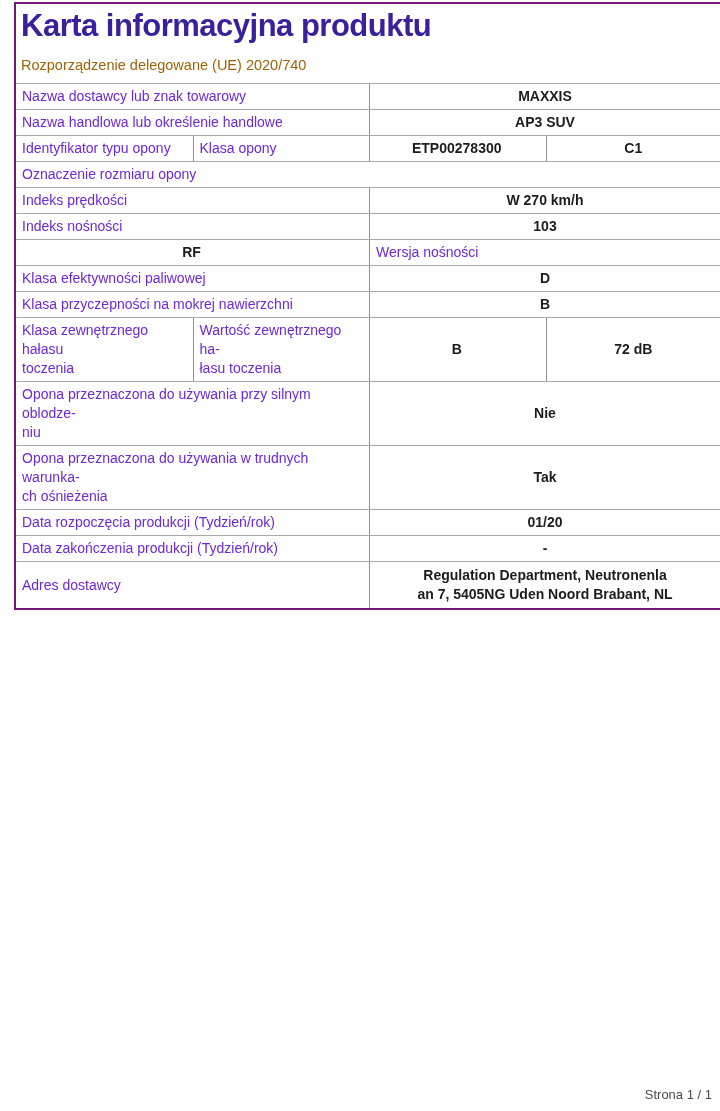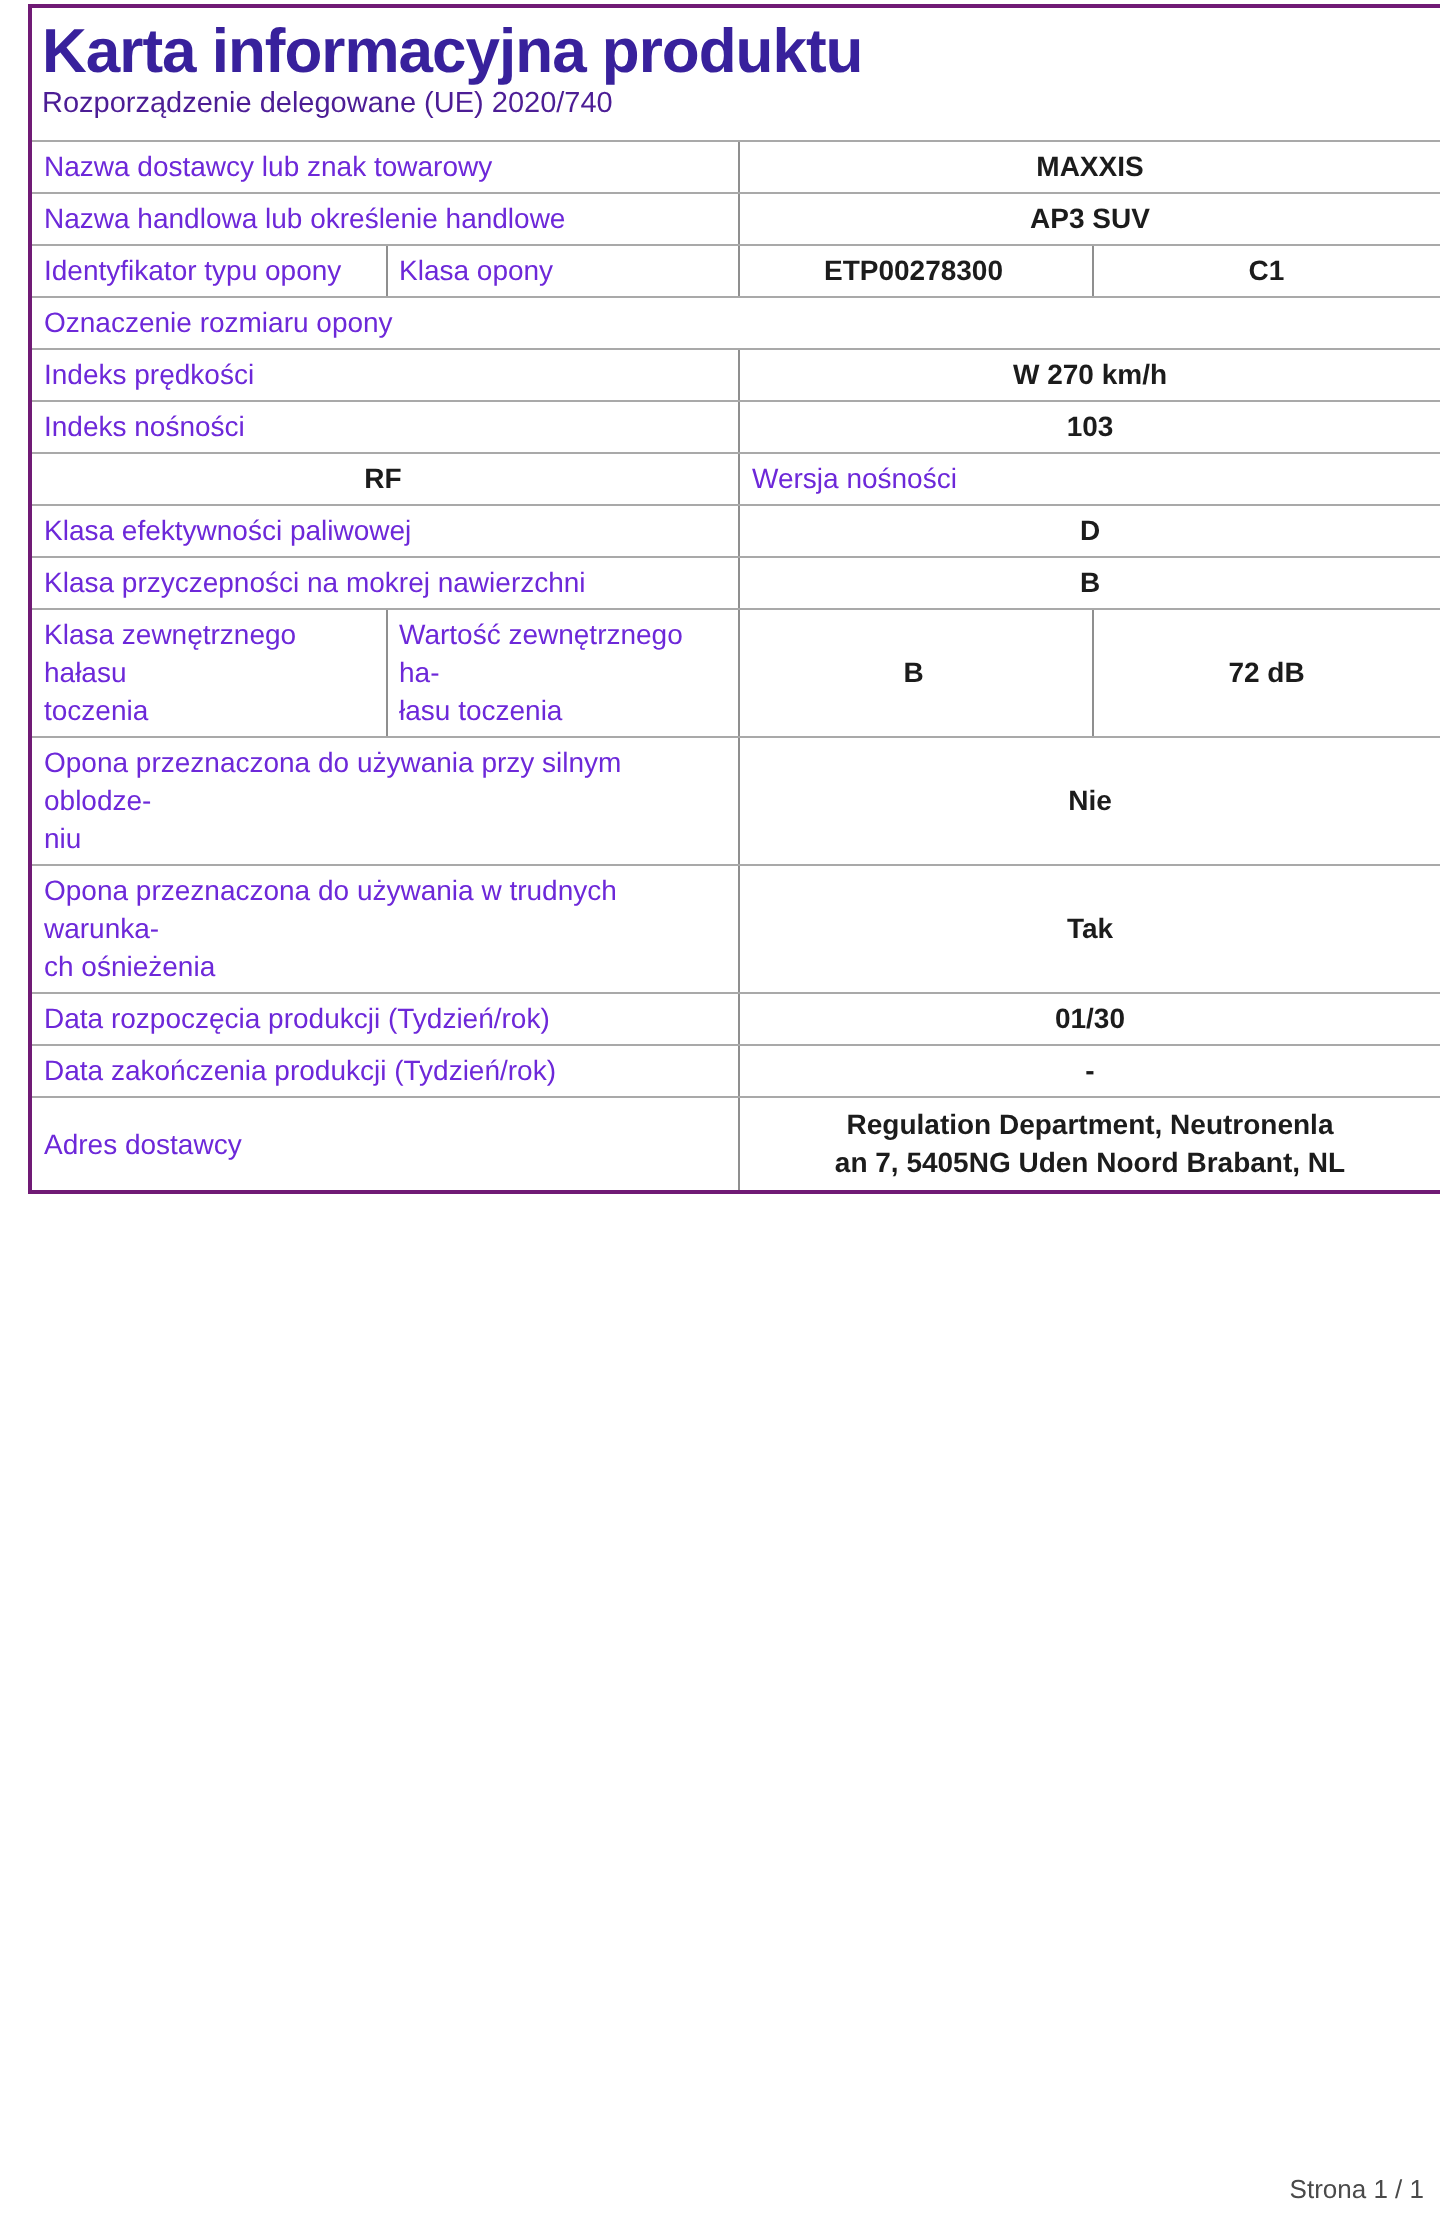--- a/index.html
+++ b/index.html
@@ -32,8 +32,9 @@
     line-height: 1.2;
   }
   .subtitle {
+    margin-top: 13px;
     font-size: 14.5px;
-    color: #4c1d95;
+    color: #a16207;
   }
   .trow {
     display: flex;

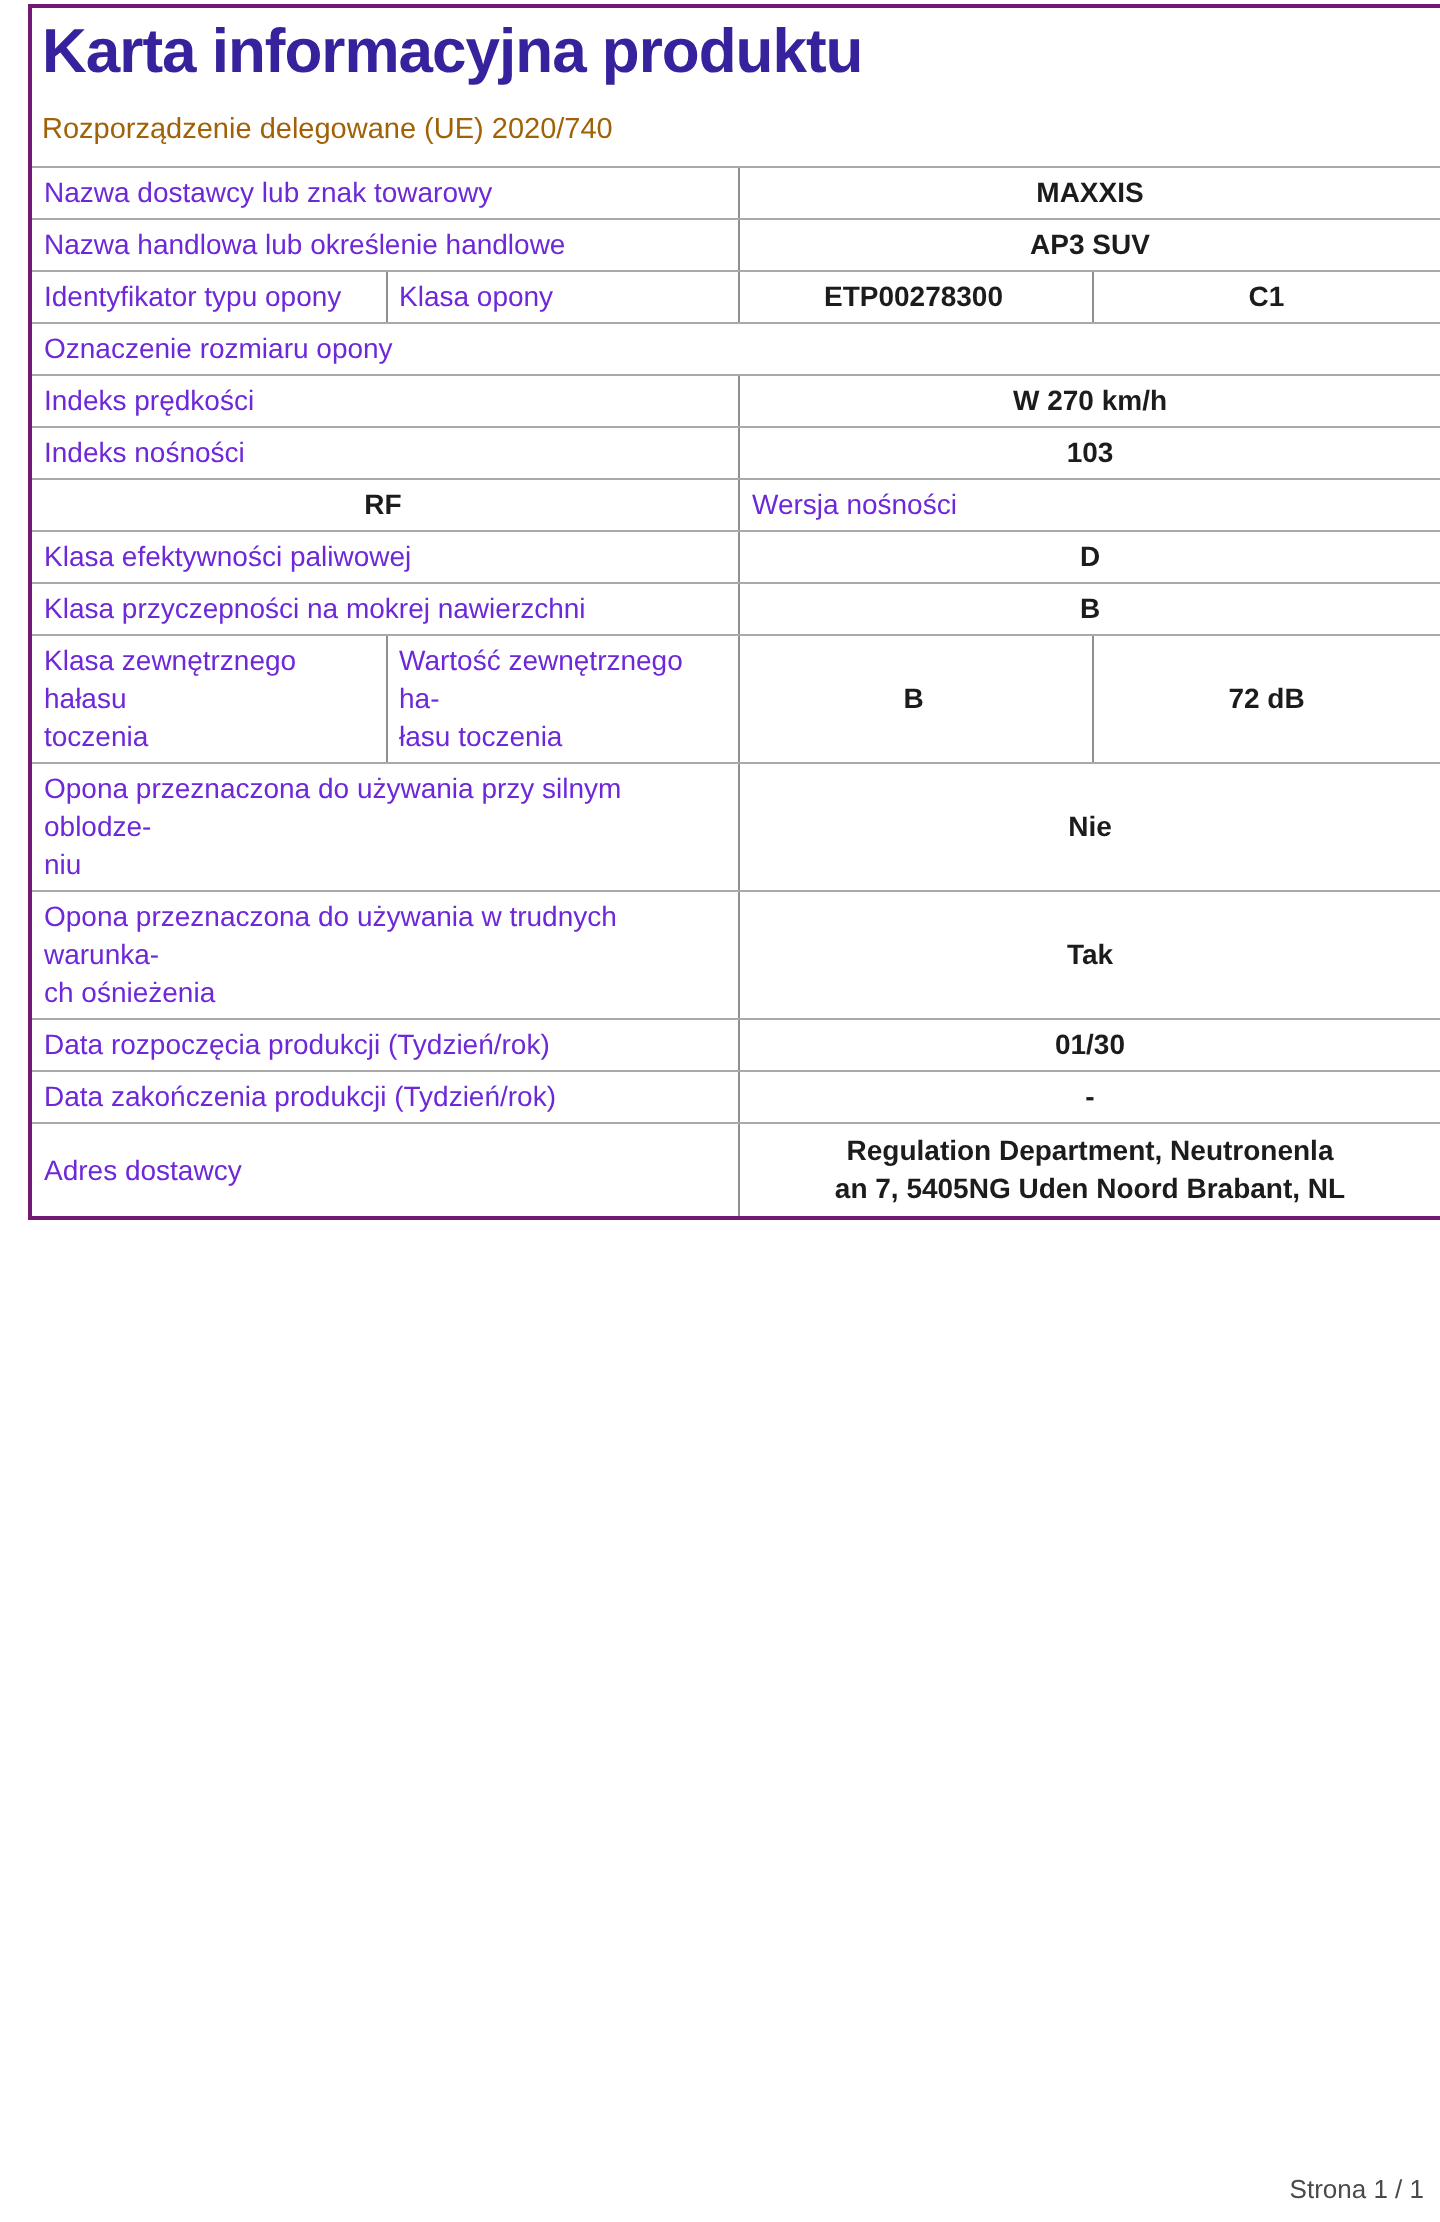--- a/index.html
+++ b/index.html
@@ -201,7 +201,7 @@
           <span class="line">Data rozpoczęcia produkcji (Tydzień/rok)</span>
         </div>
       <div class="cell value c50">
-          <span class="line">01/30</span>
+          <span class="line">01/20</span>
         </div>
     </div>
 

